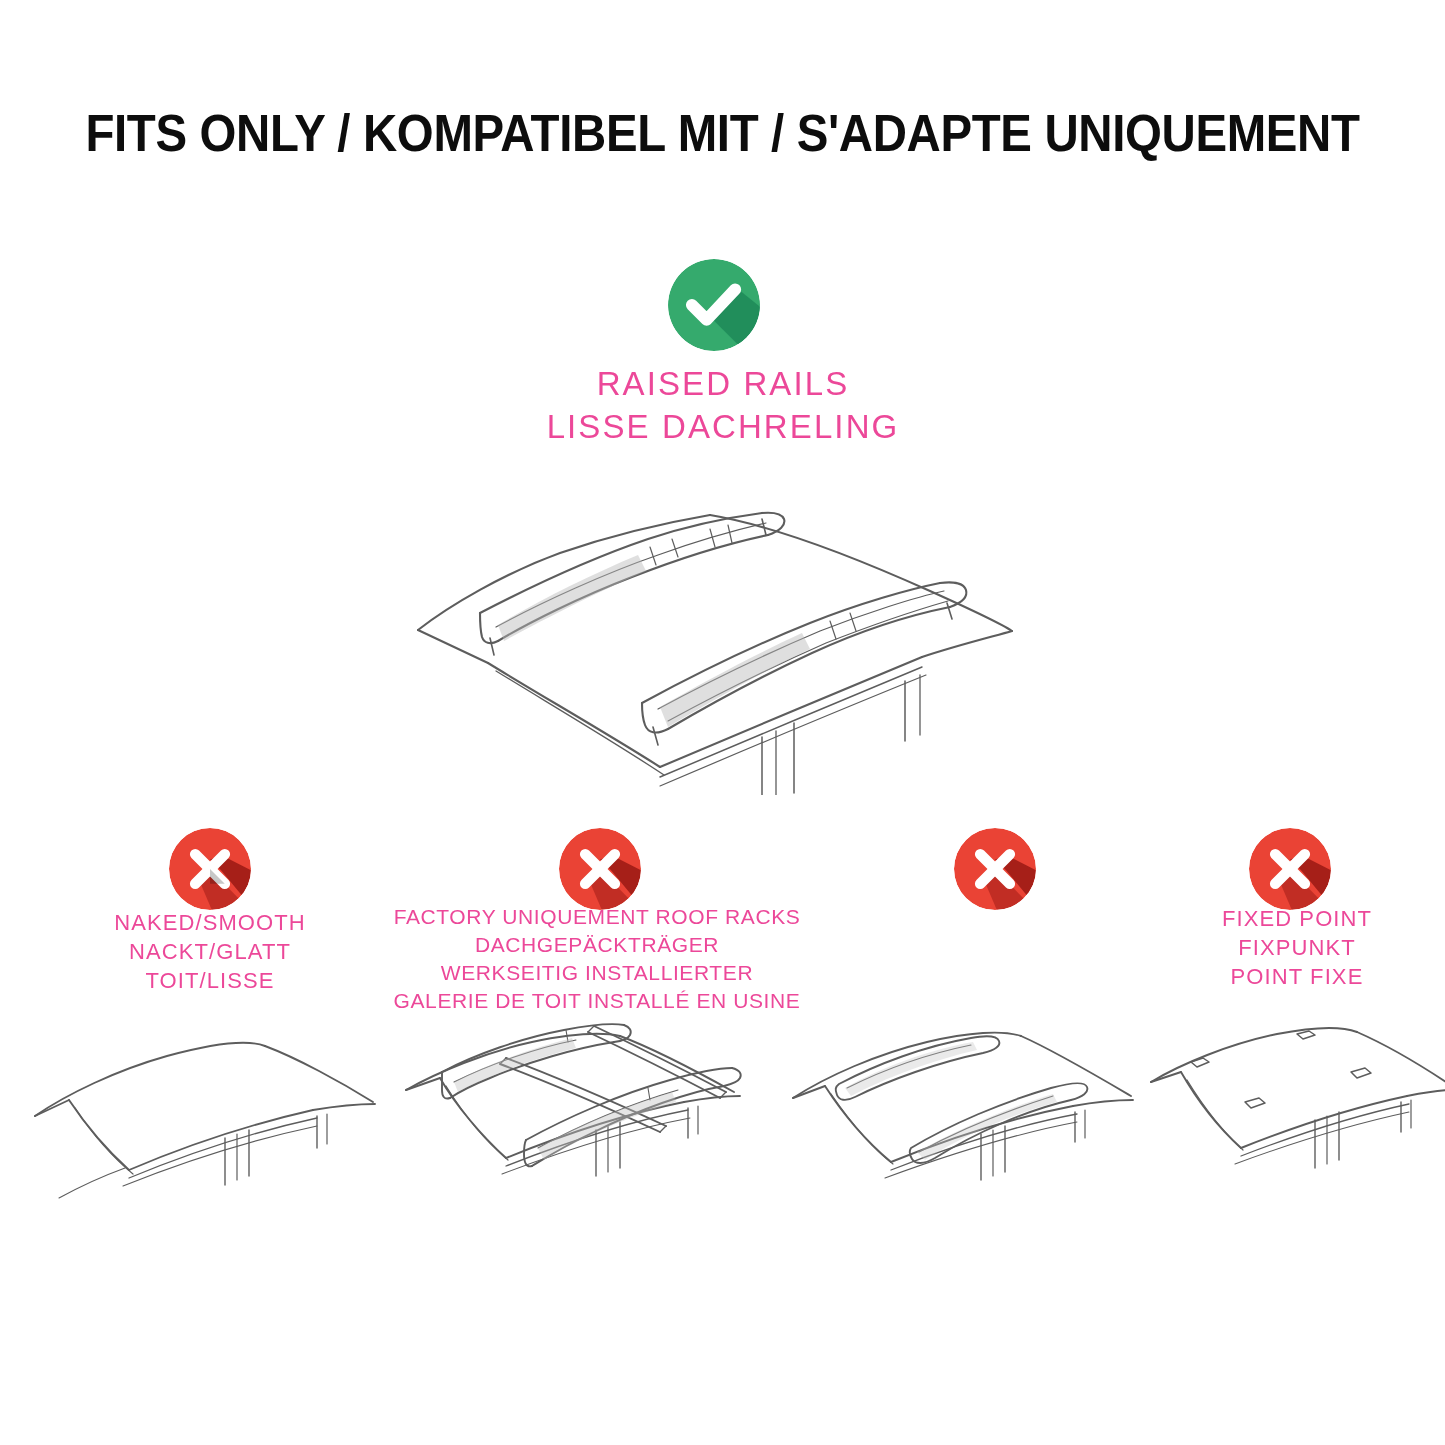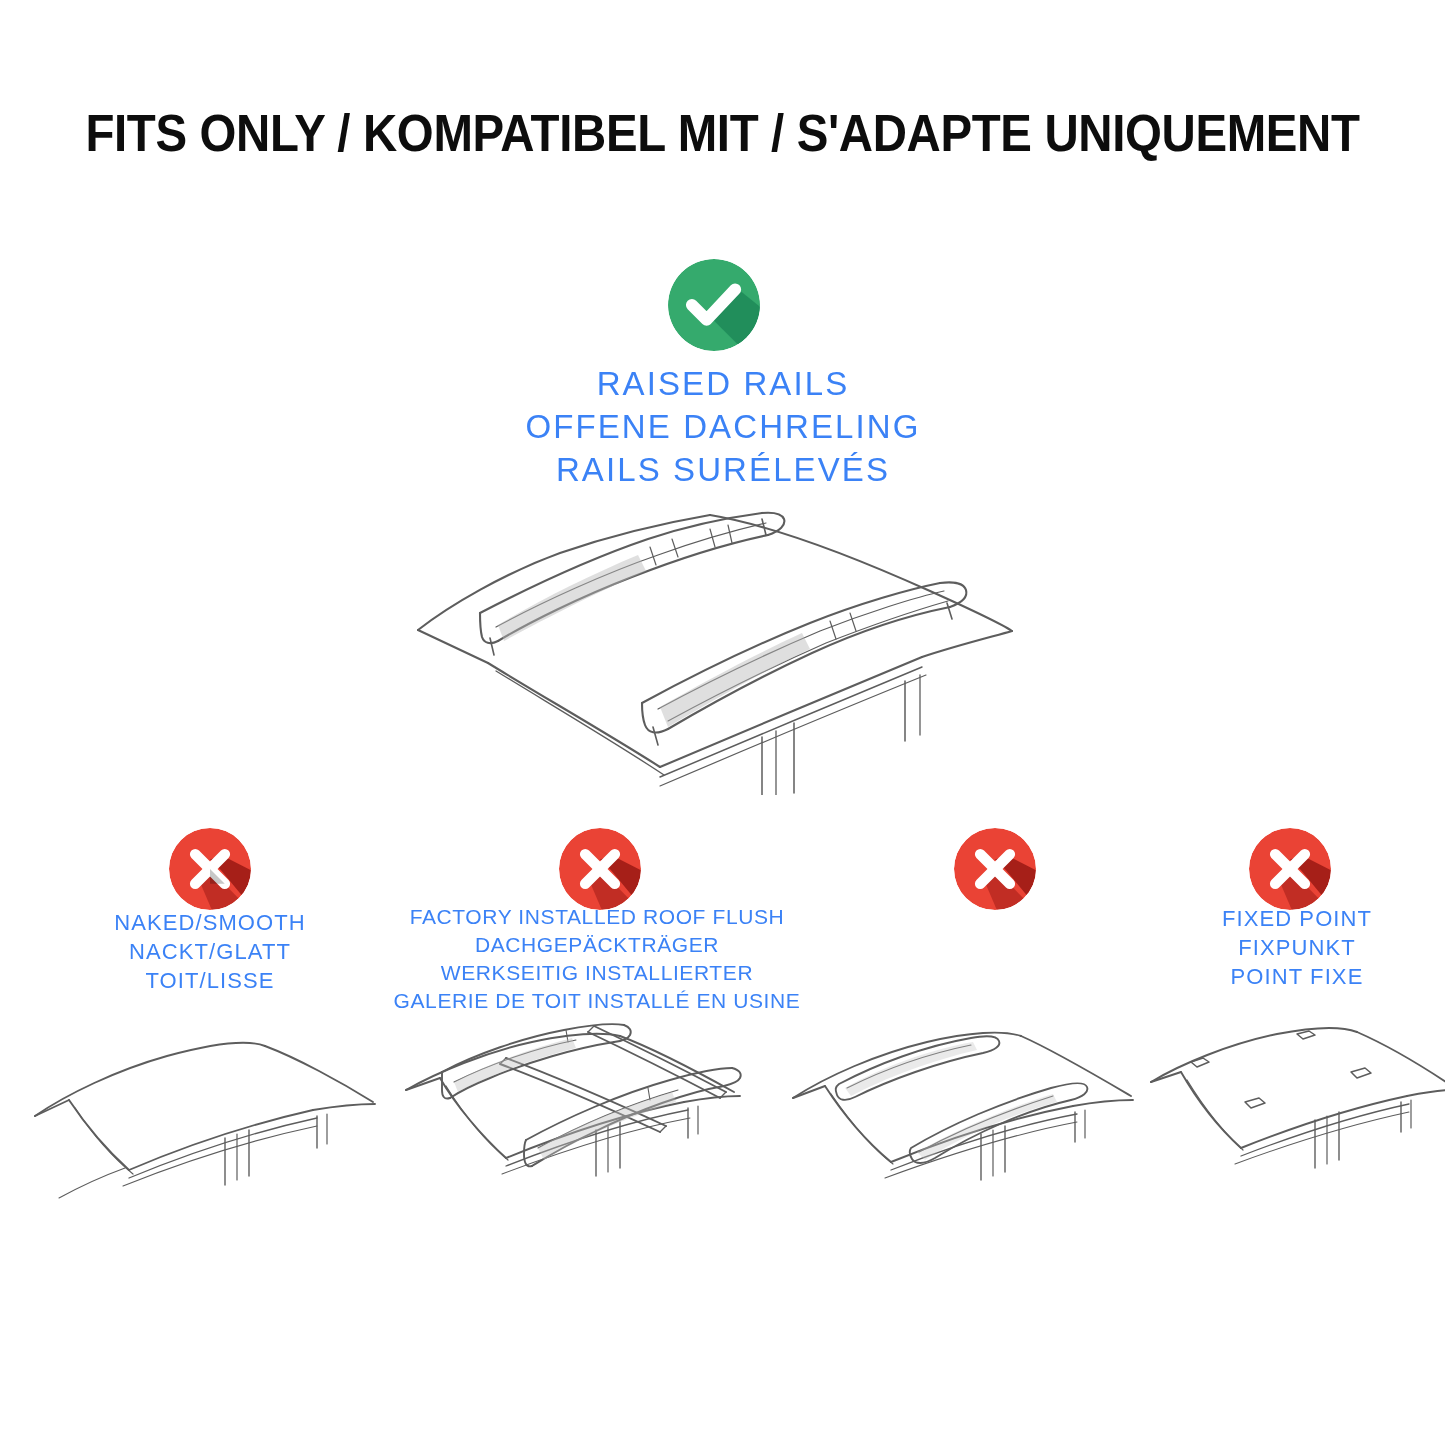--- a/index.html
+++ b/index.html
@@ -63,7 +63,7 @@
   .caption {
     position: absolute;
     text-align: center;
-    color: #3b82f6;
+    color: #ec4899;
     font-family: "Liberation Sans", sans-serif;
     font-weight: normal;
   }

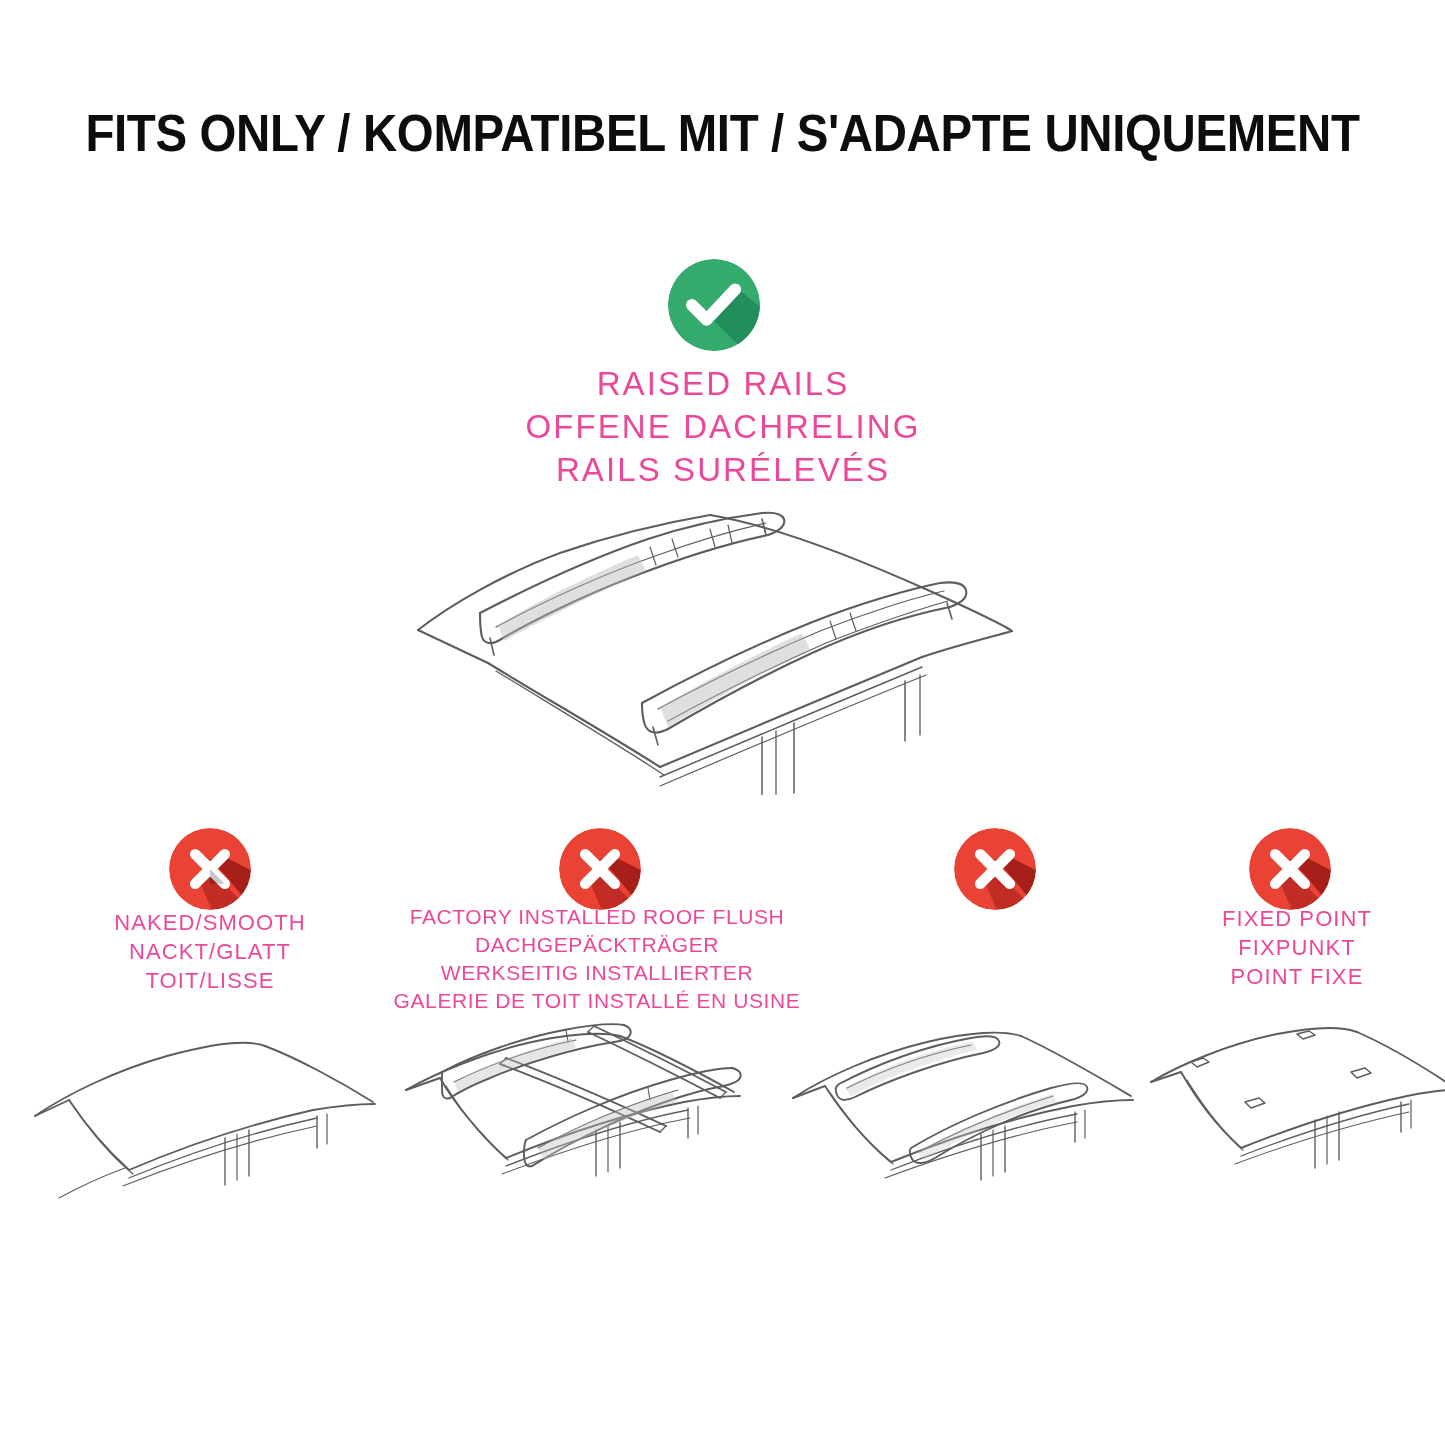--- a/index.html
+++ b/index.html
@@ -134,7 +134,7 @@
 
   <div class="caption caption-main">
     <span class="ln">RAISED RAILS</span>
-    <span class="ln">OFFENE DACHRELING</span>
+    <span class="ln">LISSE DACHRELING</span>
     <span class="ln">RAILS SURÉLEVÉS</span>
   </div>
 

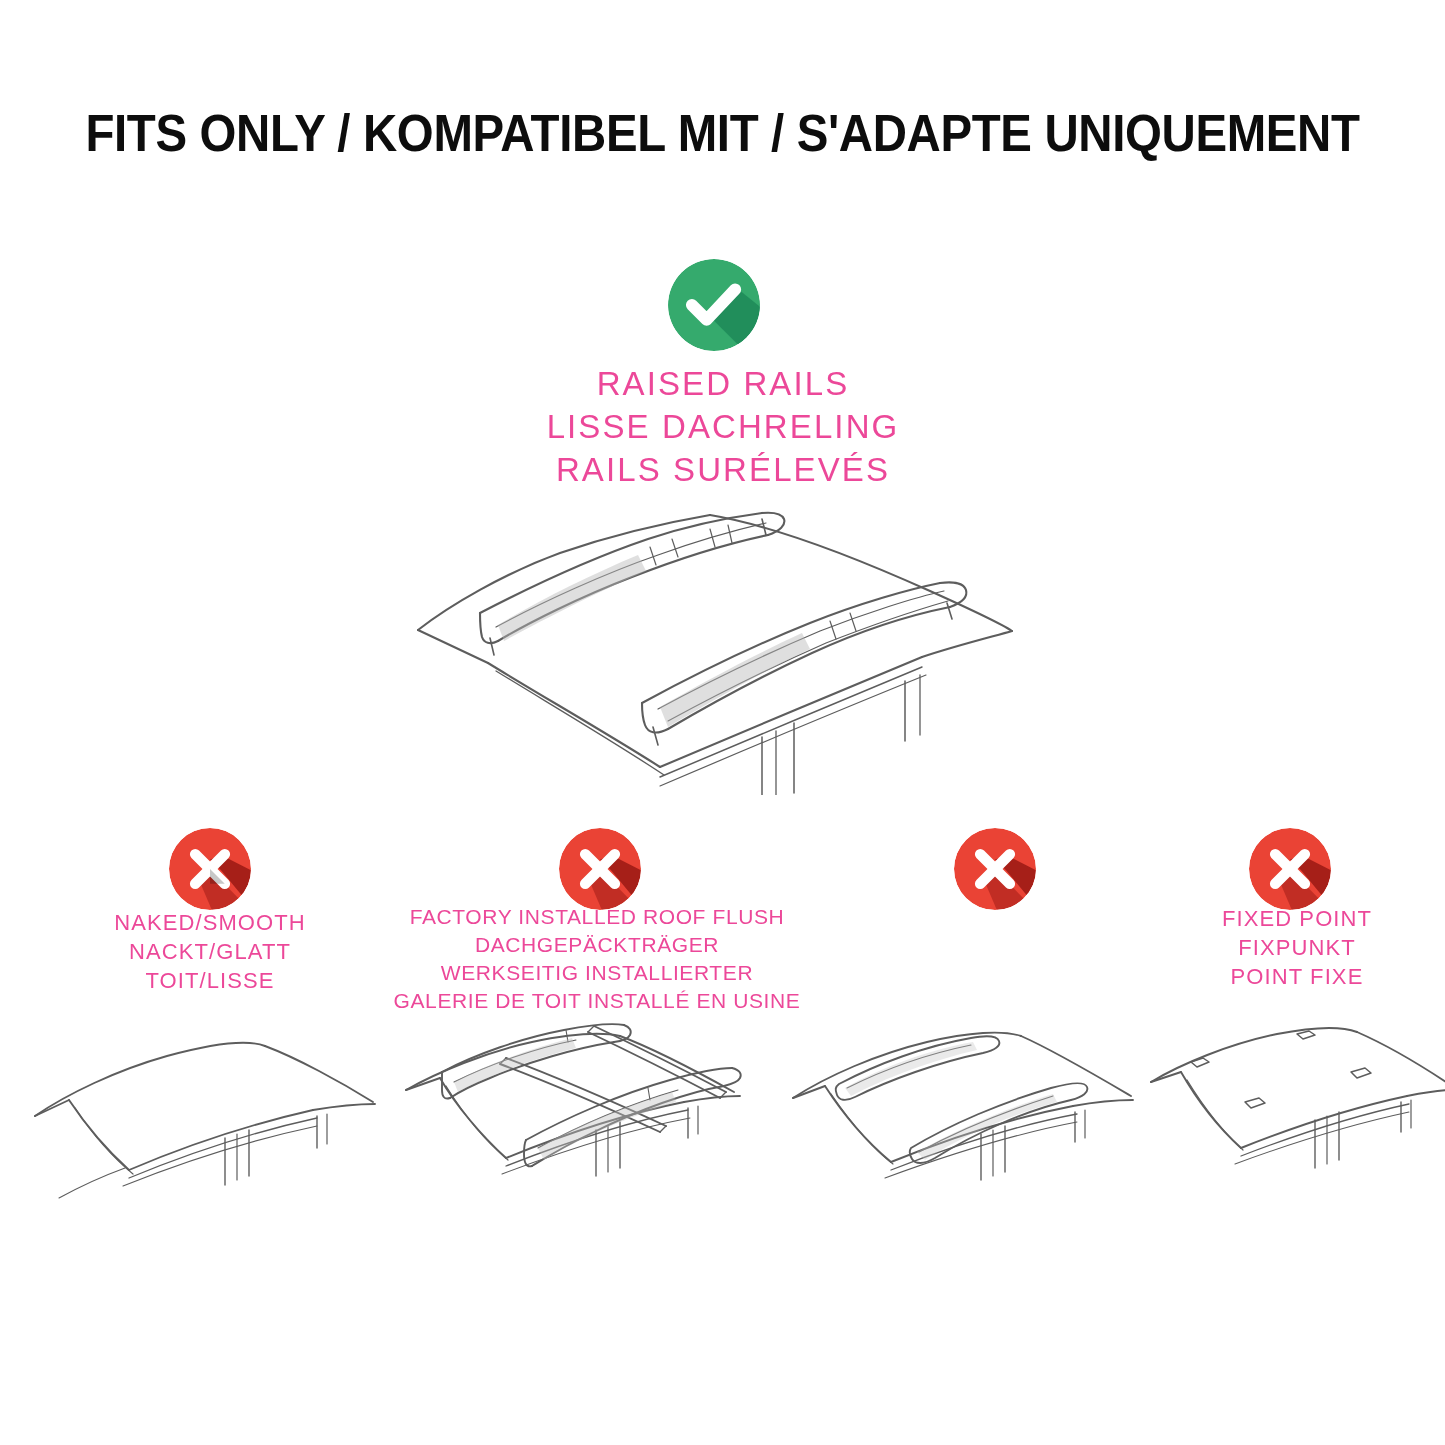--- a/index.html
+++ b/index.html
@@ -135,7 +135,6 @@
   <div class="caption caption-main">
     <span class="ln">RAISED RAILS</span>
     <span class="ln">LISSE DACHRELING</span>
-    <span class="ln">RAILS SURÉLEVÉS</span>
   </div>
 
   <div class="art art-main">

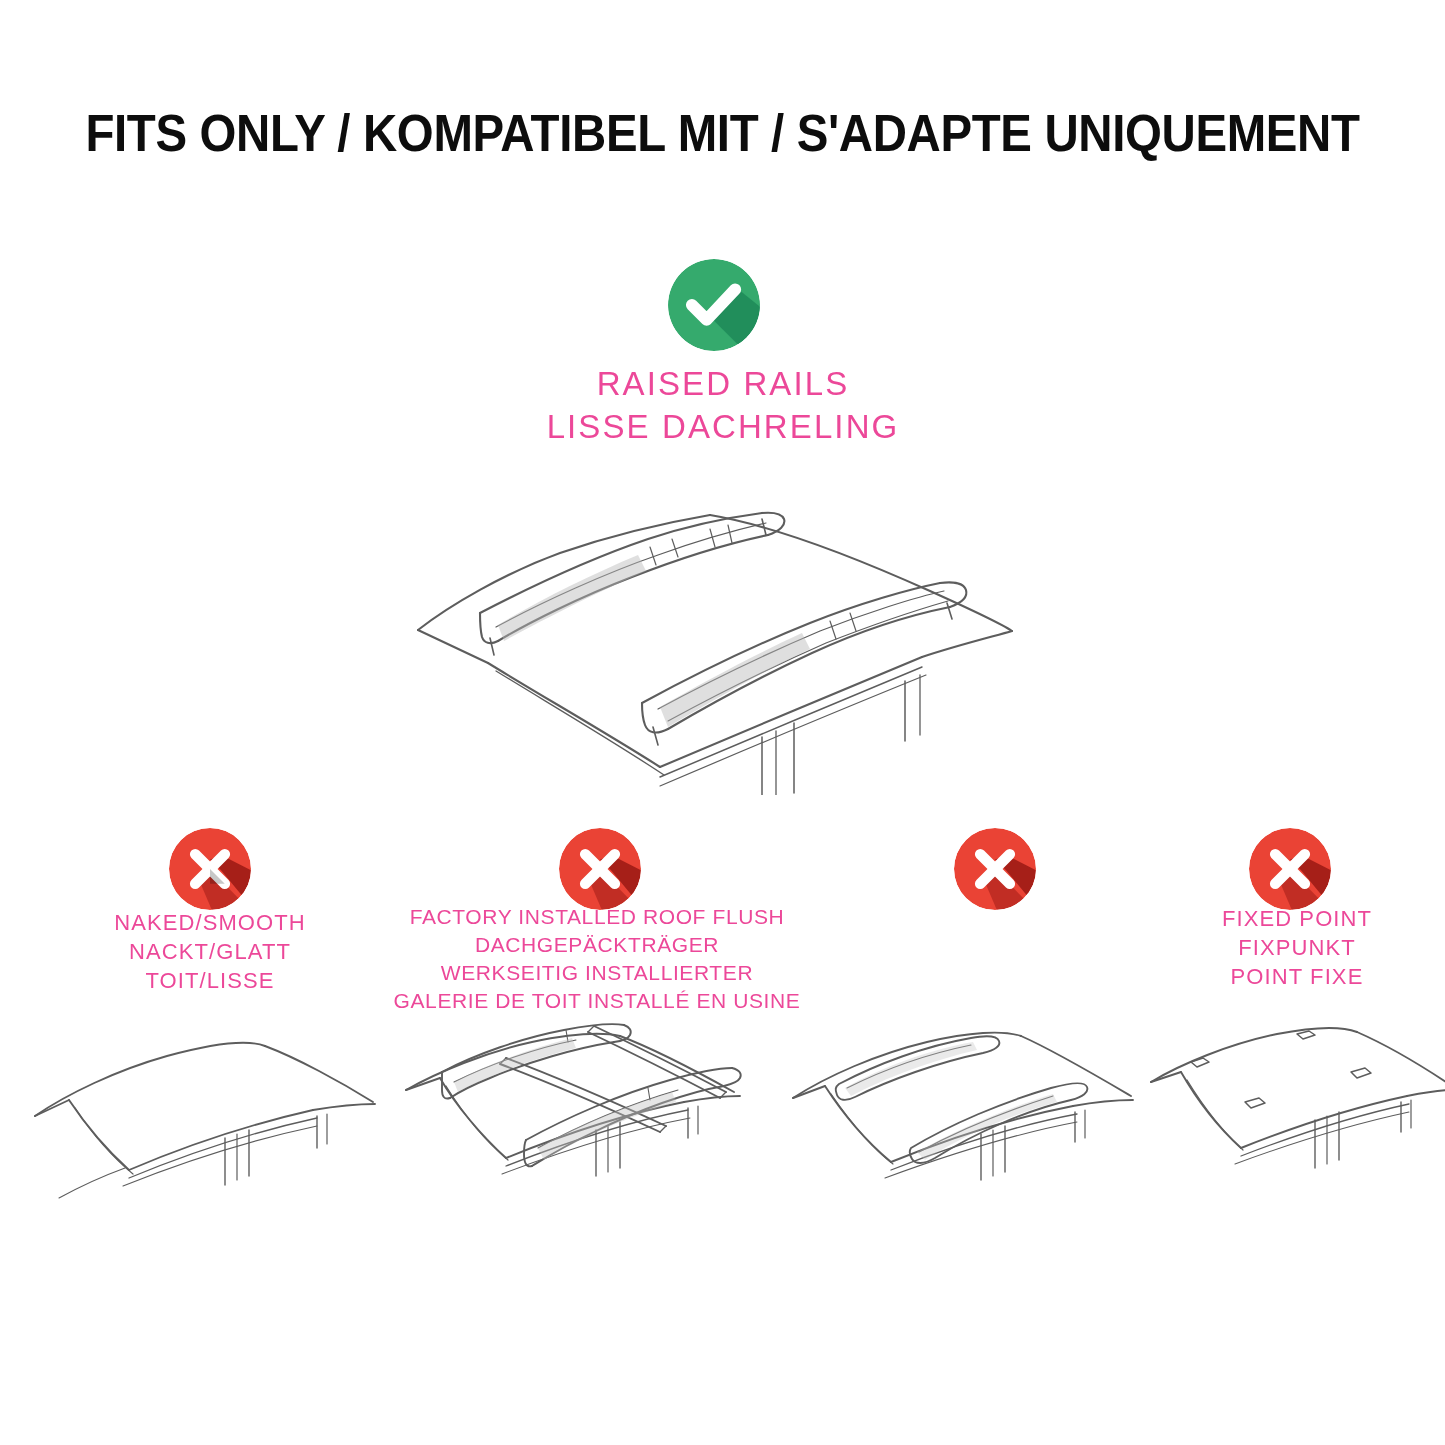--- a/index.html
+++ b/index.html
@@ -263,7 +263,7 @@
   </div>
 
   <div class="caption caption-sub c2">
-    <span class="ln">FACTORY INSTALLED ROOF FLUSH</span>
+    <span class="ln">FACTORY UNIQUEMENT ROOF RACKS</span>
     <span class="ln">DACHGEPÄCKTRÄGER</span>
     <span class="ln">WERKSEITIG INSTALLIERTER</span>
     <span class="ln">GALERIE DE TOIT INSTALLÉ EN USINE</span>

